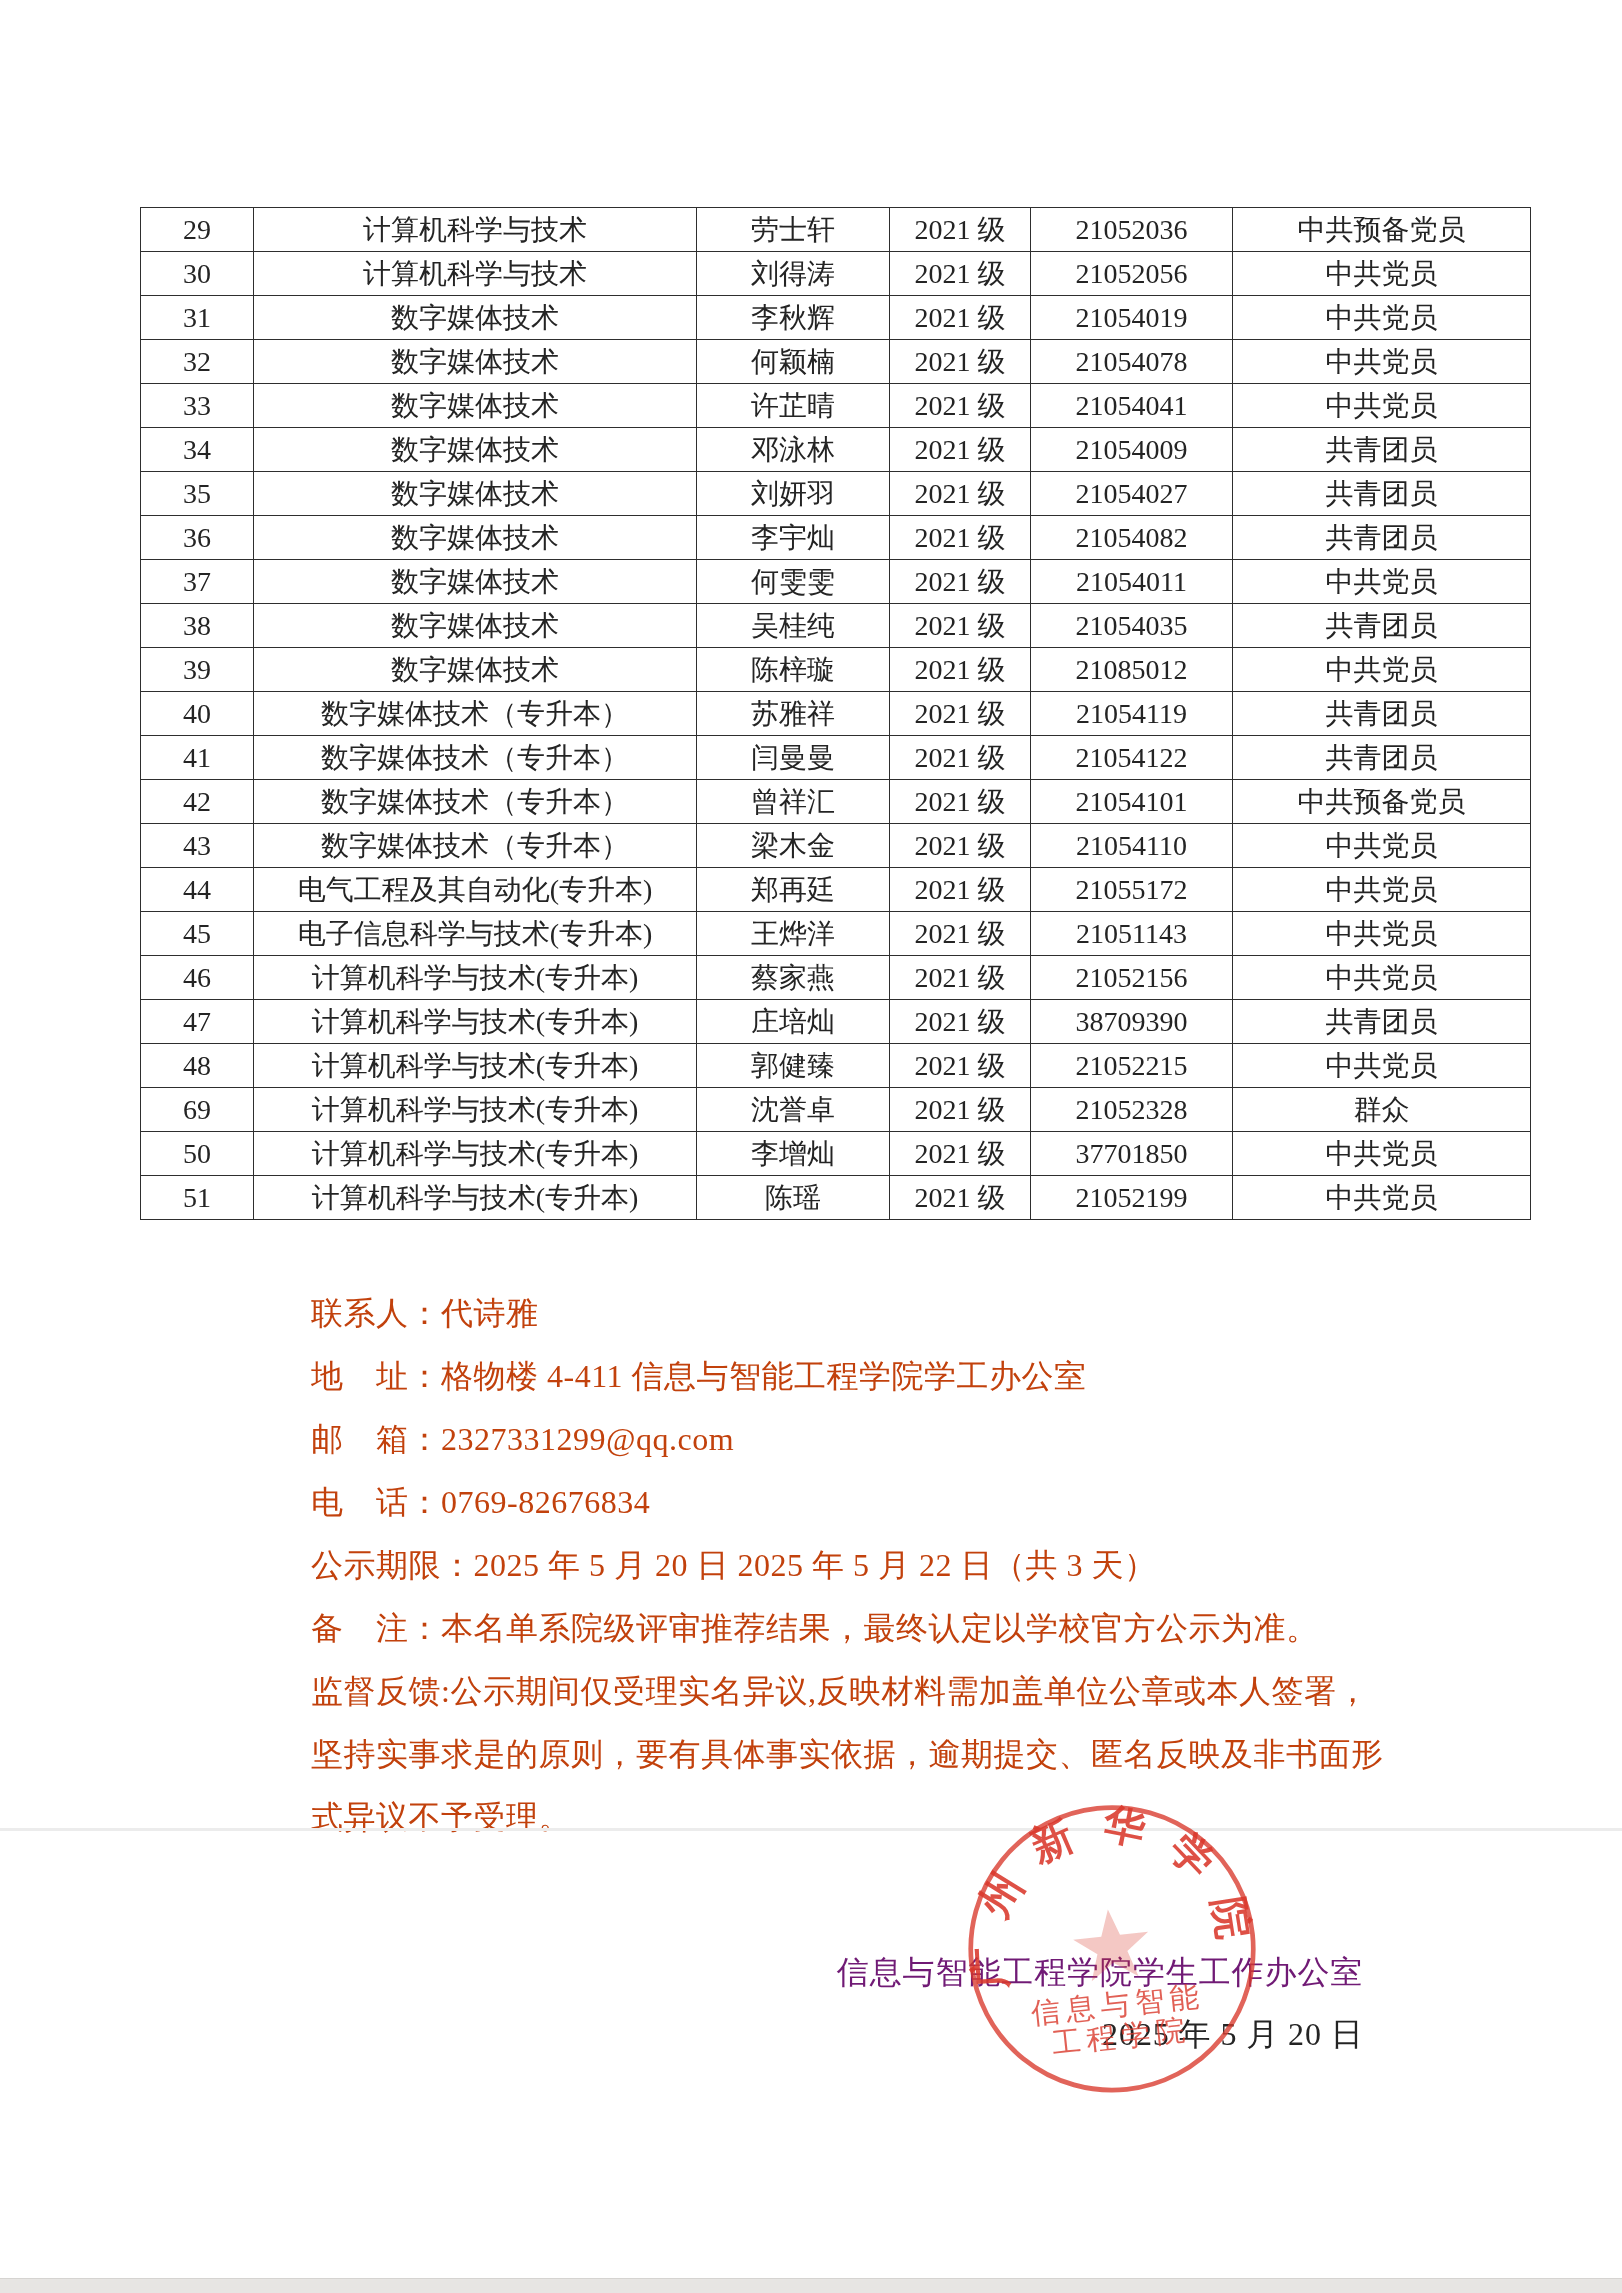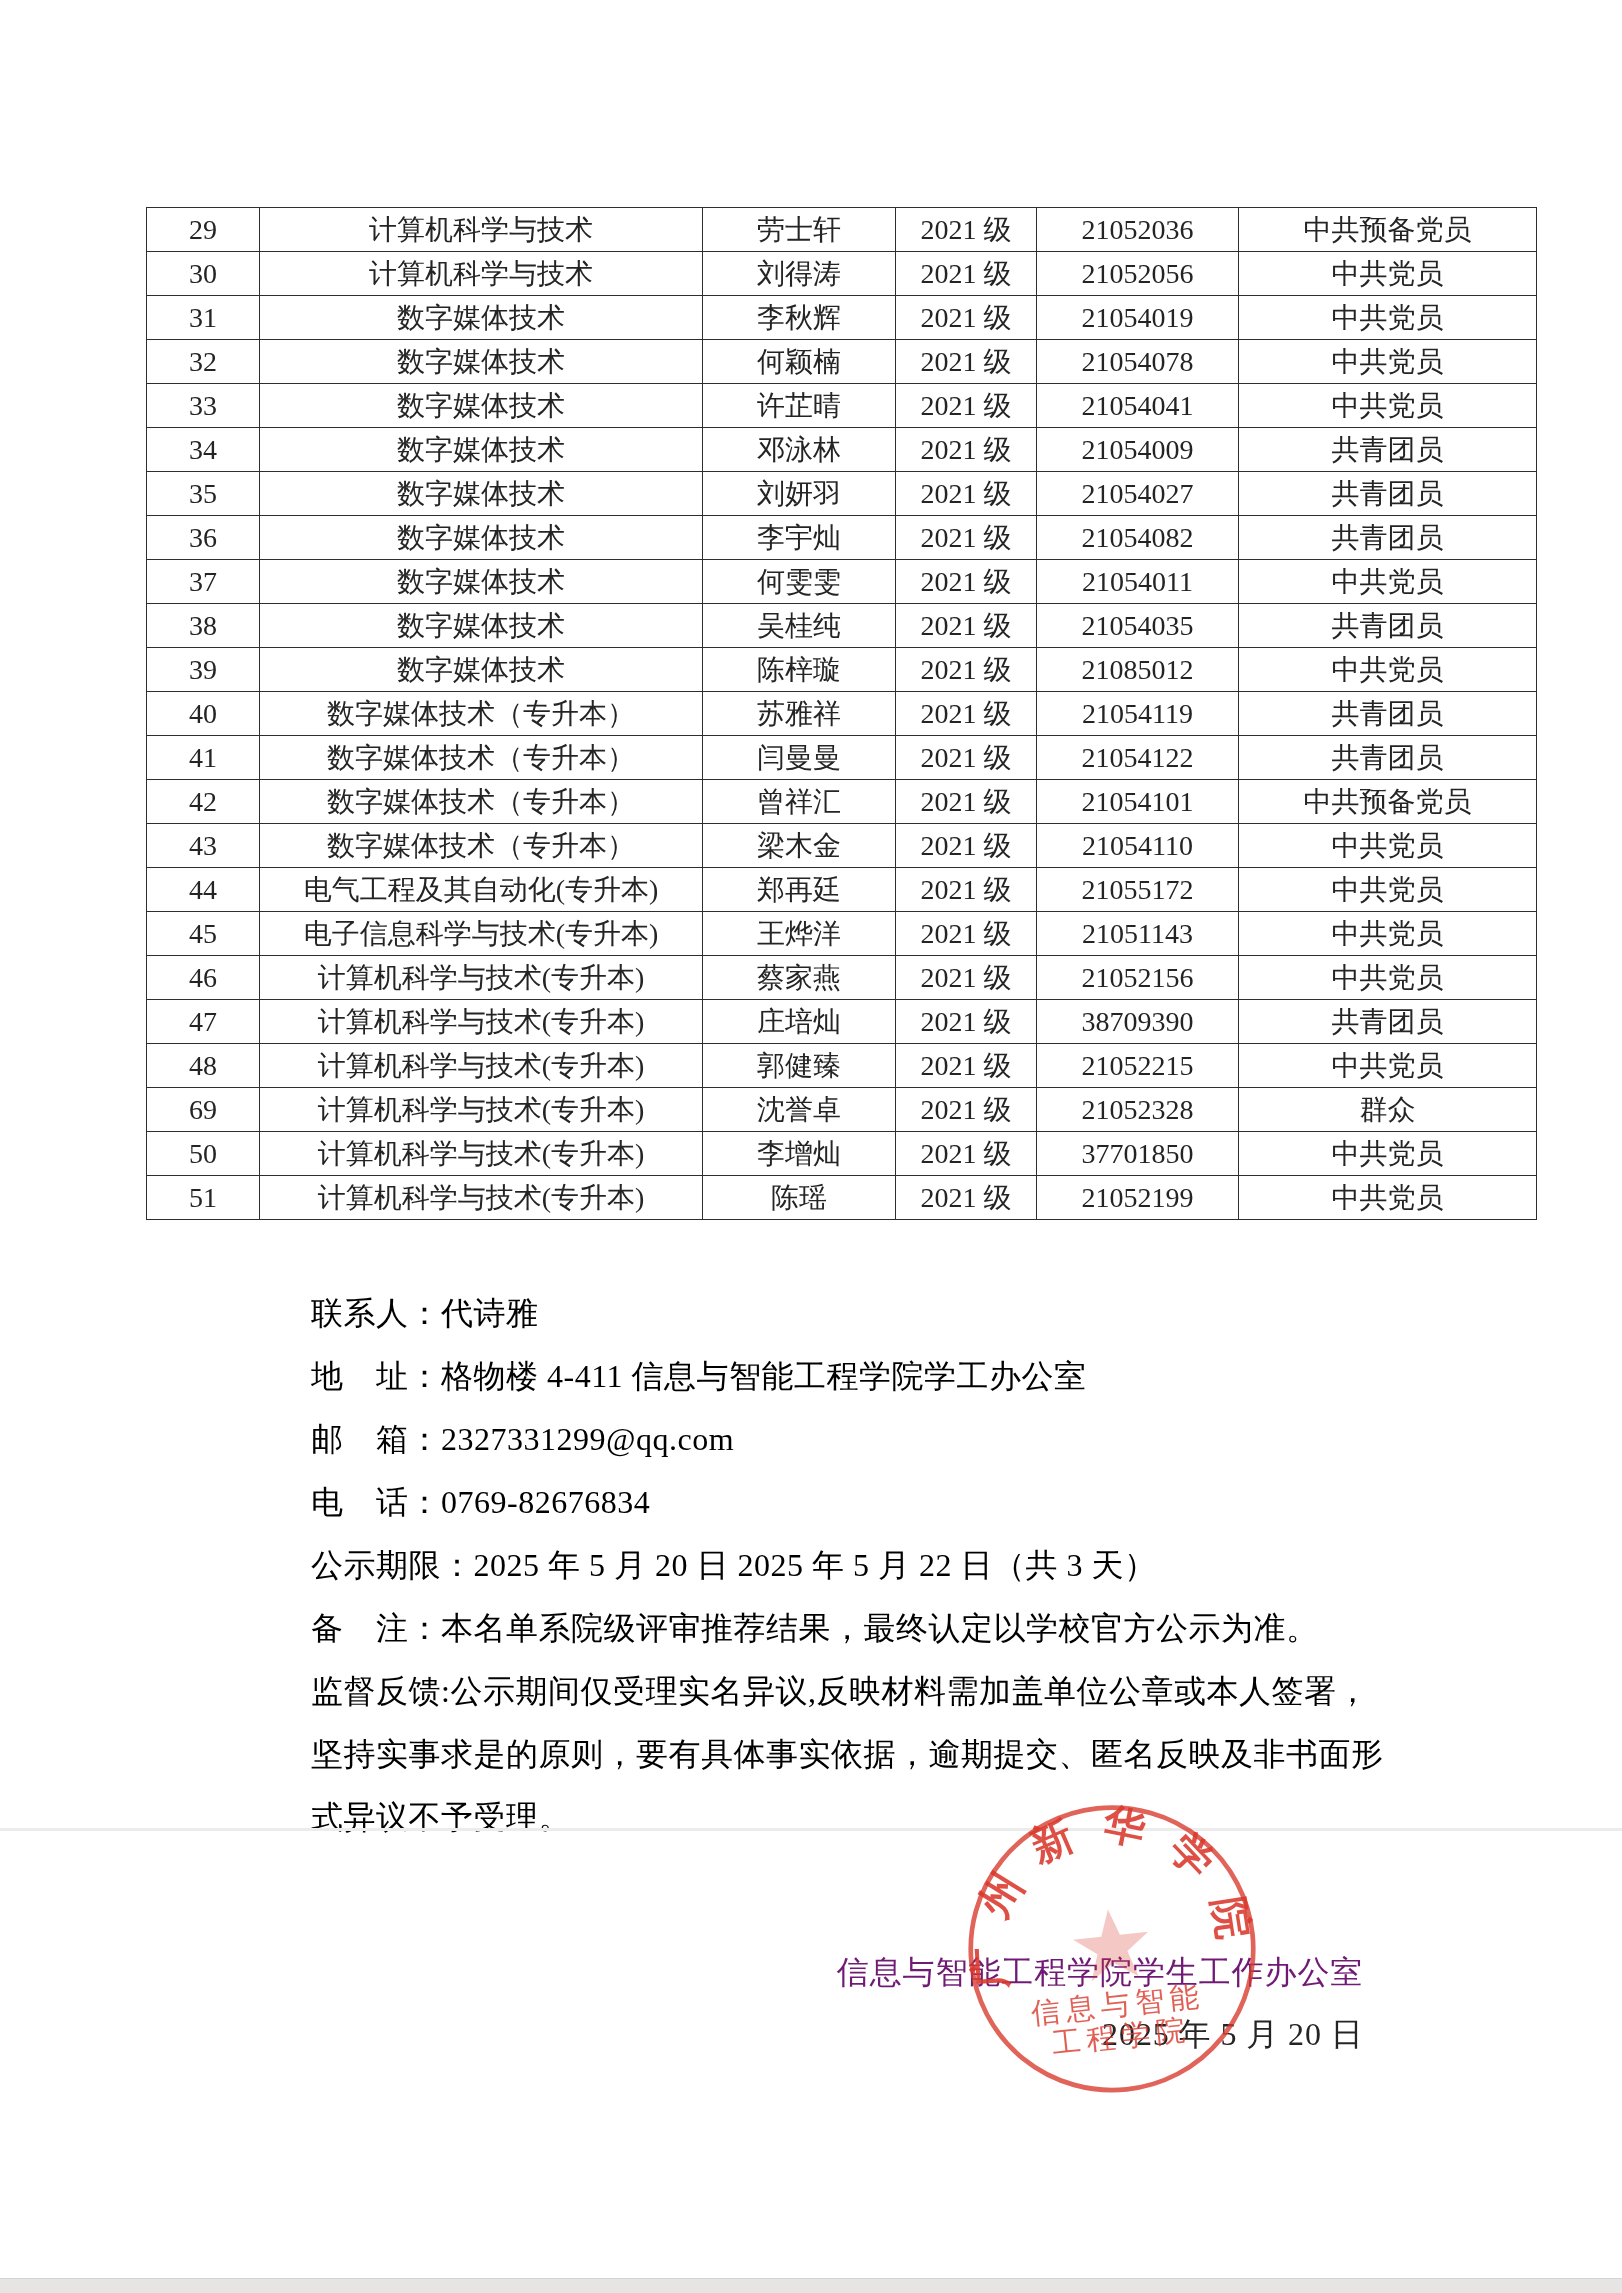--- a/index.html
+++ b/index.html
@@ -10,7 +10,7 @@
 
   
   .roster {
-    position:absolute; left:146px; top:207px; width:1390px; height:1012px;
+    position:absolute; left:140px; top:207px; width:1390px; height:1012px;
     border-collapse:collapse; table-layout:fixed;
   }
   .roster td {

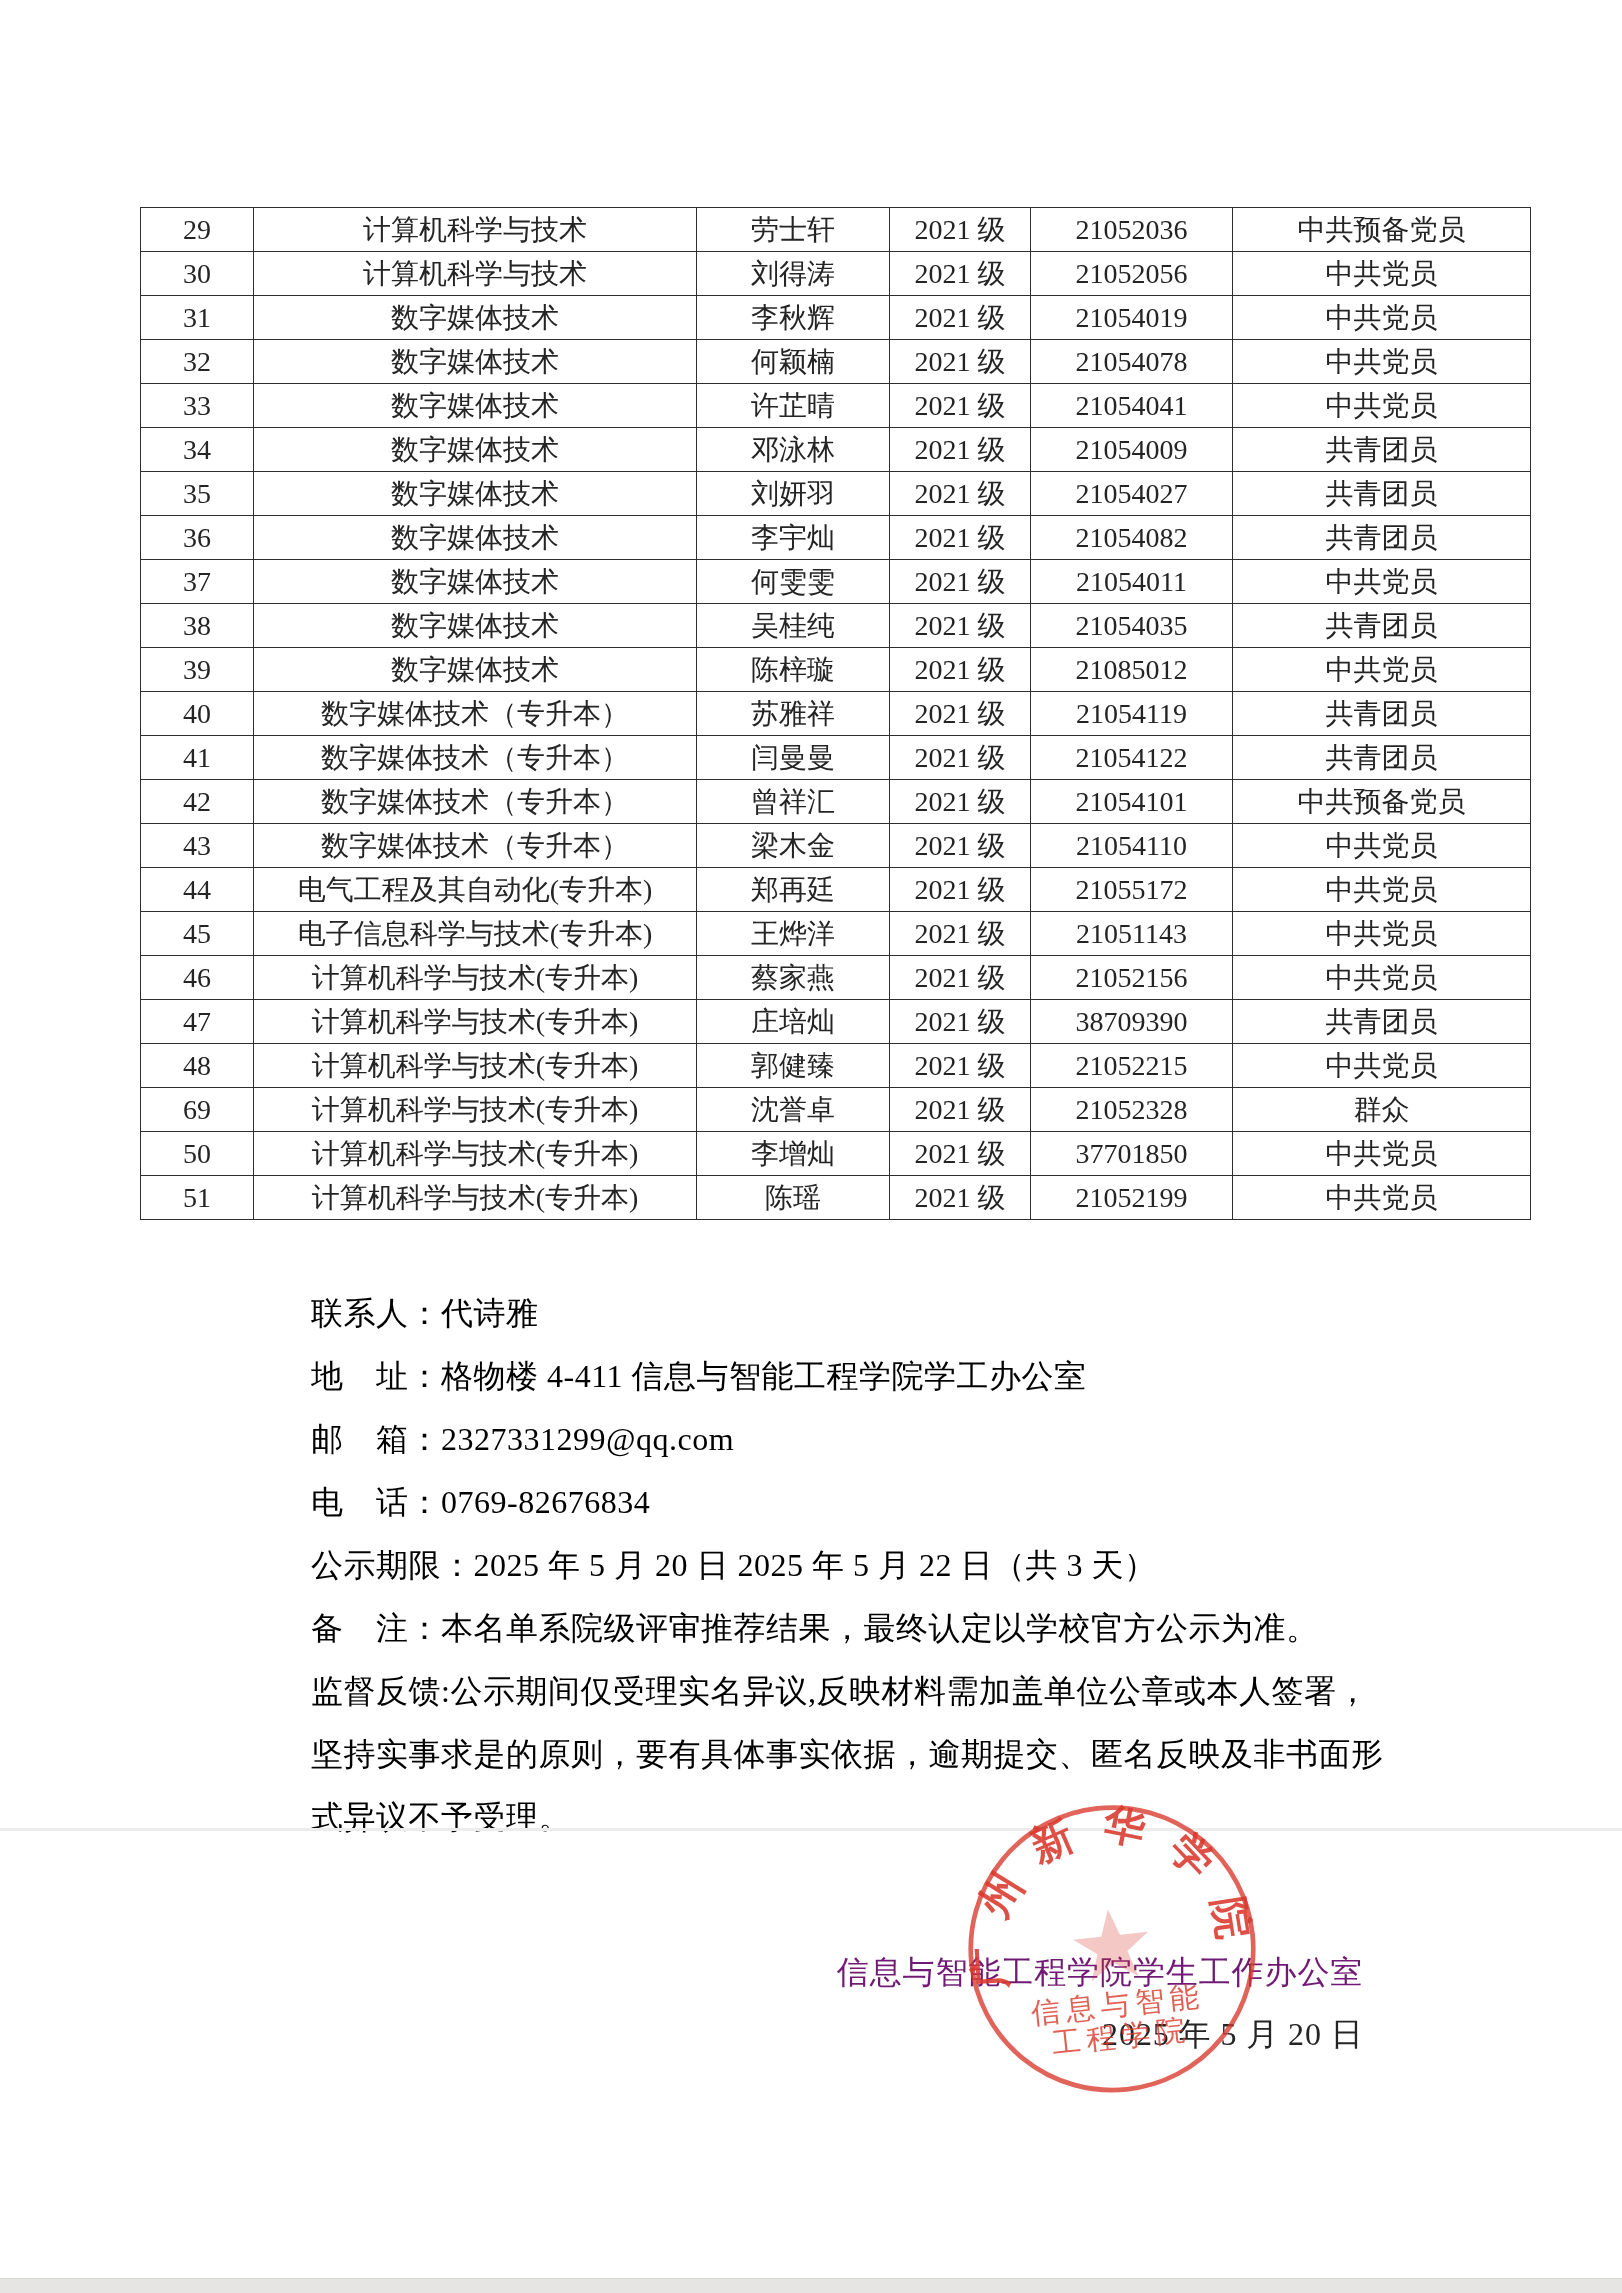--- a/index.html
+++ b/index.html
@@ -23,7 +23,7 @@
   .contact { position:absolute; left:311px; top:1282px; }
   .cline {
     height:63px; display:flex; align-items:center;
-    font-size:32px; color:#000000; white-space:pre; letter-spacing:0.5px;
+    font-size:32px; color:#c2410c; white-space:pre; letter-spacing:0.5px;
   }
 
   

